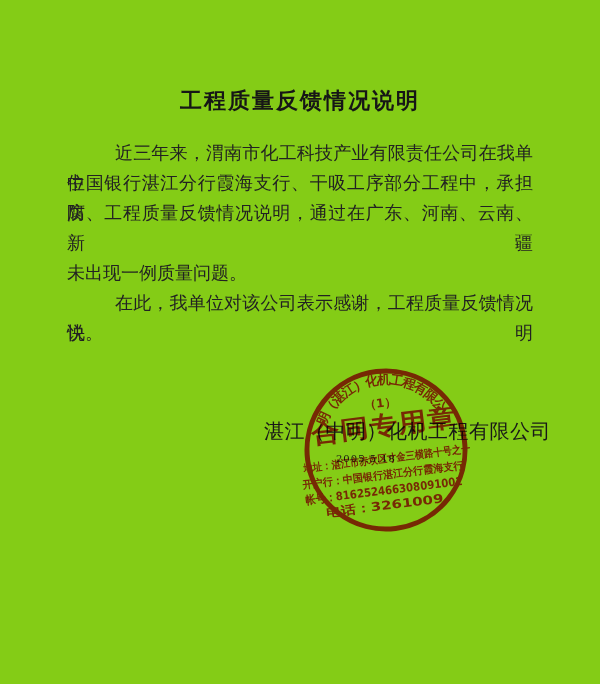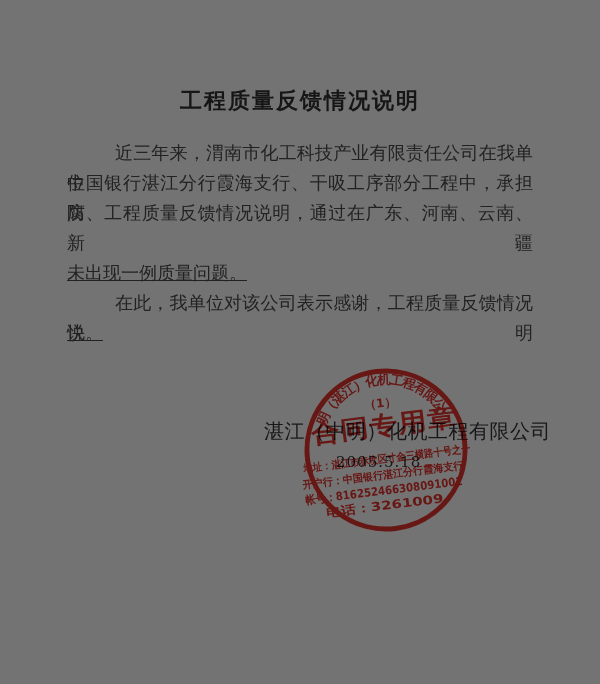--- a/index.html
+++ b/index.html
@@ -9,7 +9,7 @@
     width: 600px;
     height: 684px;
     margin: 0 auto;
-    background: #737373;
+    background: #84cc16;
     overflow: hidden;
     font-family: "DejaVu Serif", serif;
     color: #1f1f1f;

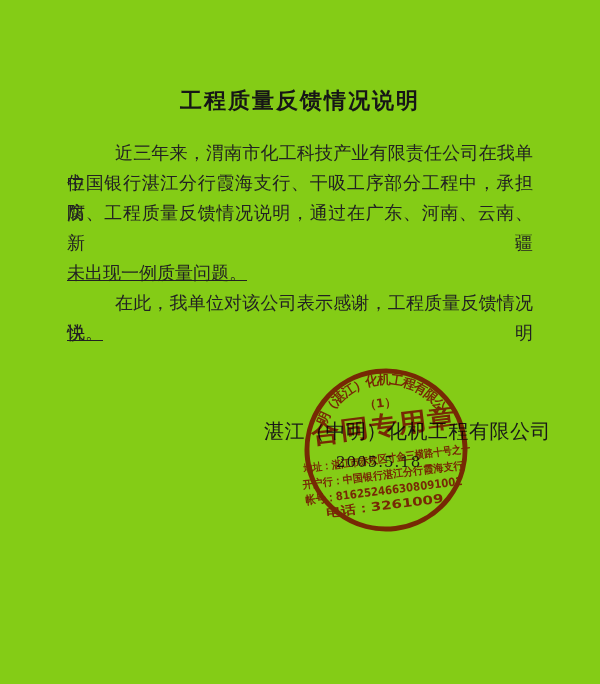--- a/index.html
+++ b/index.html
@@ -37,7 +37,7 @@
     color: #222;
   }
   .bline.indent { text-indent: 48px; }
-  .bline.lastline { text-align: left; text-align-last: left; white-space: nowrap; text-decoration: underline; }
+  .bline.lastline { text-align: left; text-align-last: left; white-space: nowrap; }
   .signature {
     position: absolute;
     left: 264px; top: 418px;

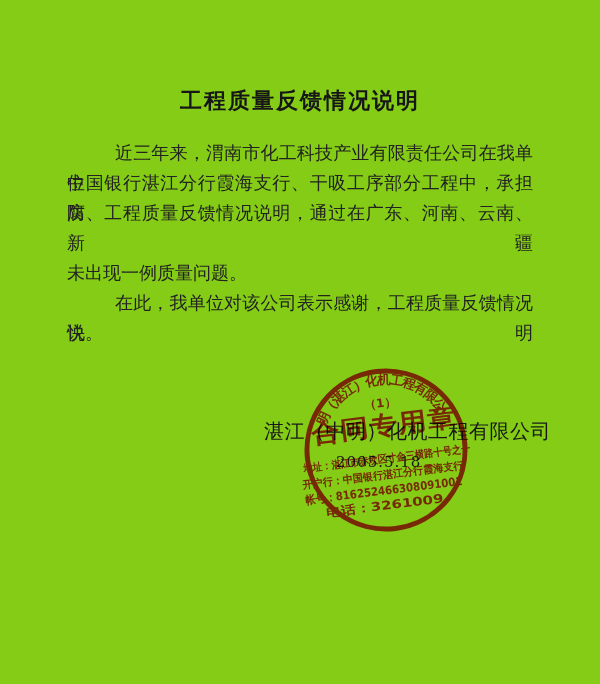--- a/index.html
+++ b/index.html
@@ -49,7 +49,7 @@
   .doc-date {
     position: absolute;
     left: 336px; top: 453px;
-    font-size: 15px;
+    font-size: 10px;
     letter-spacing: 1px;
     color: #181818;
     white-space: nowrap;

